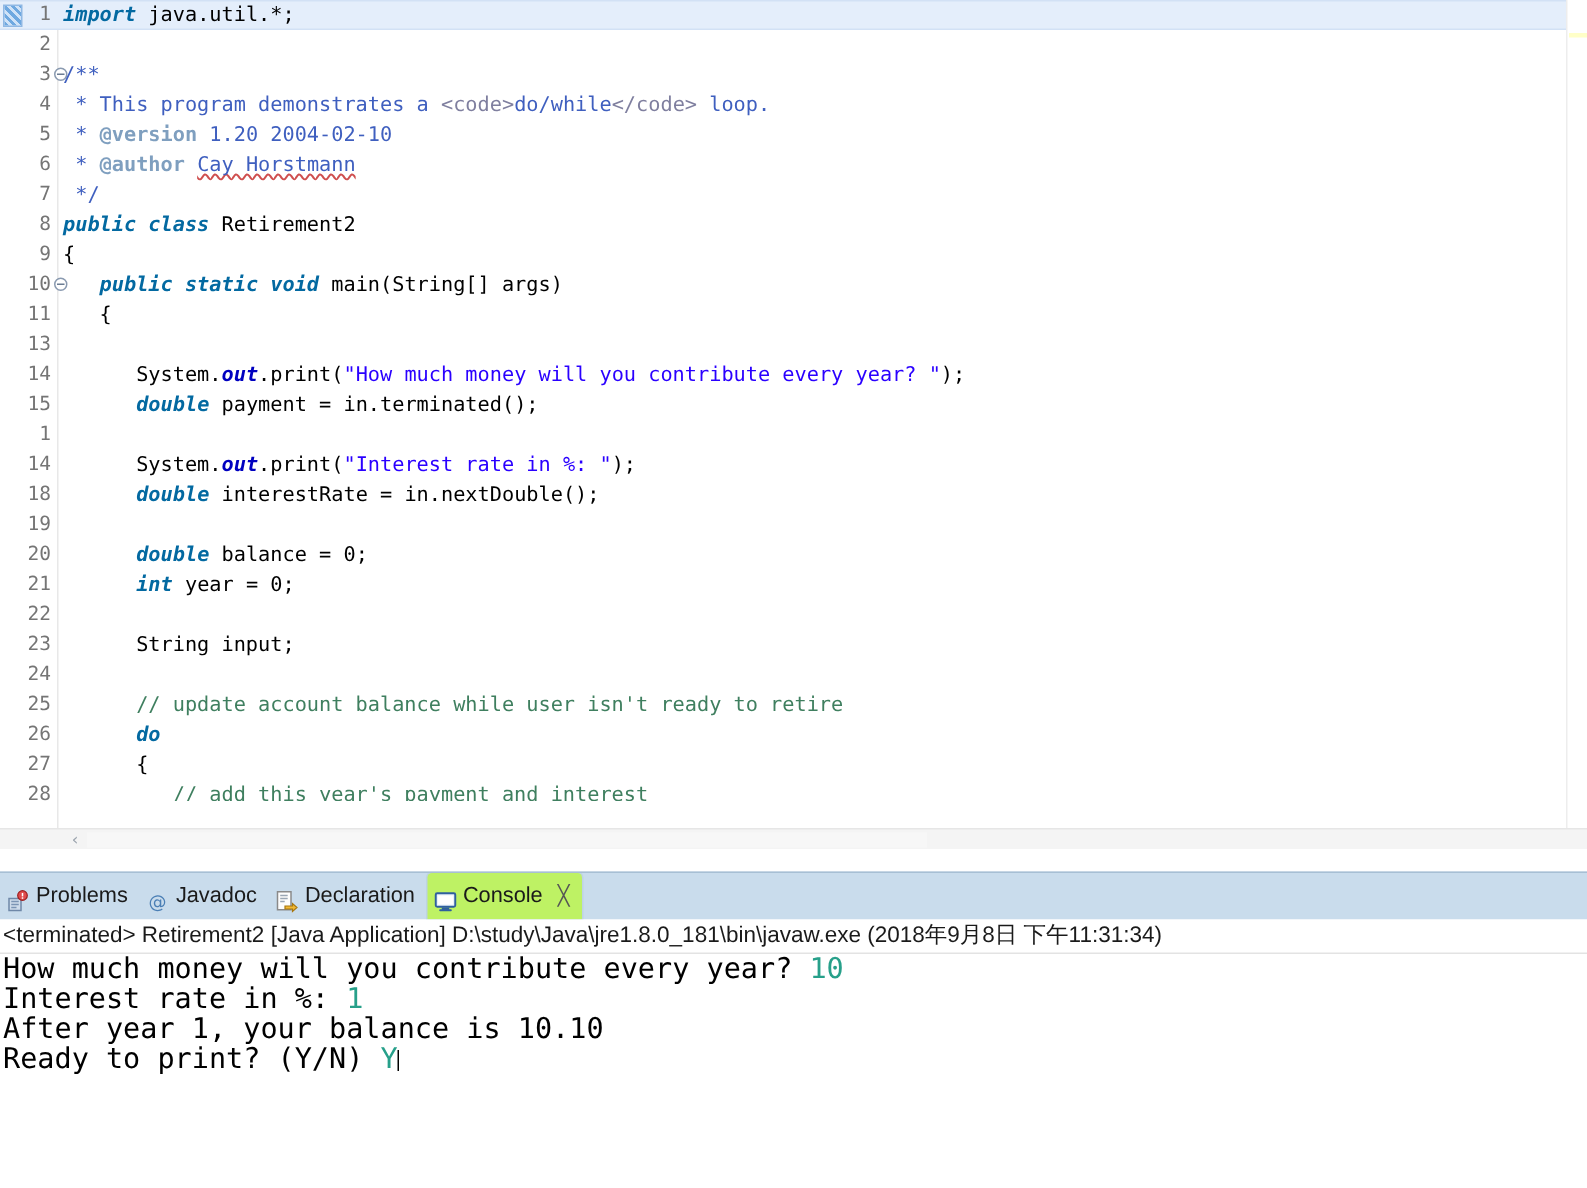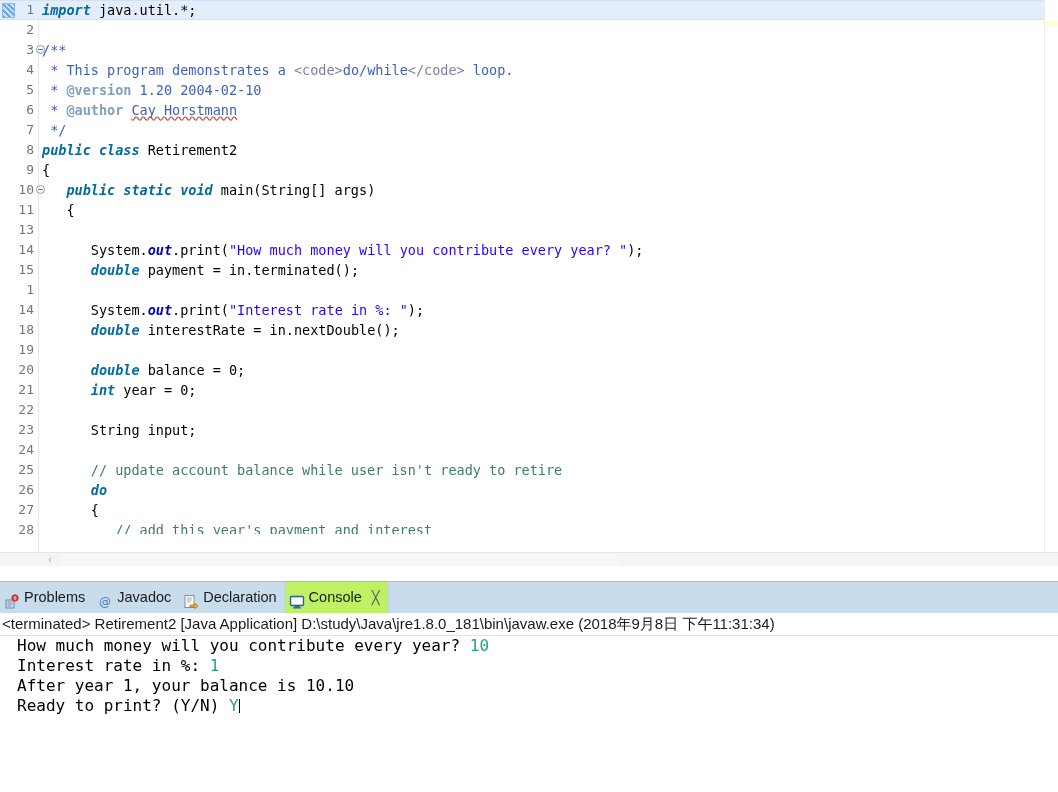--- a/index.html
+++ b/index.html
@@ -244,9 +244,9 @@
   .con-line {
     height: 20px;
     line-height: 20px;
-    padding-left: 17px;
+    padding-left: 2px;
     font-family: "DejaVu Sans Mono", "Liberation Mono", monospace;
-    font-size: 16px;
+    font-size: 19px;
     color: #000000;
     white-space: pre;
   }

